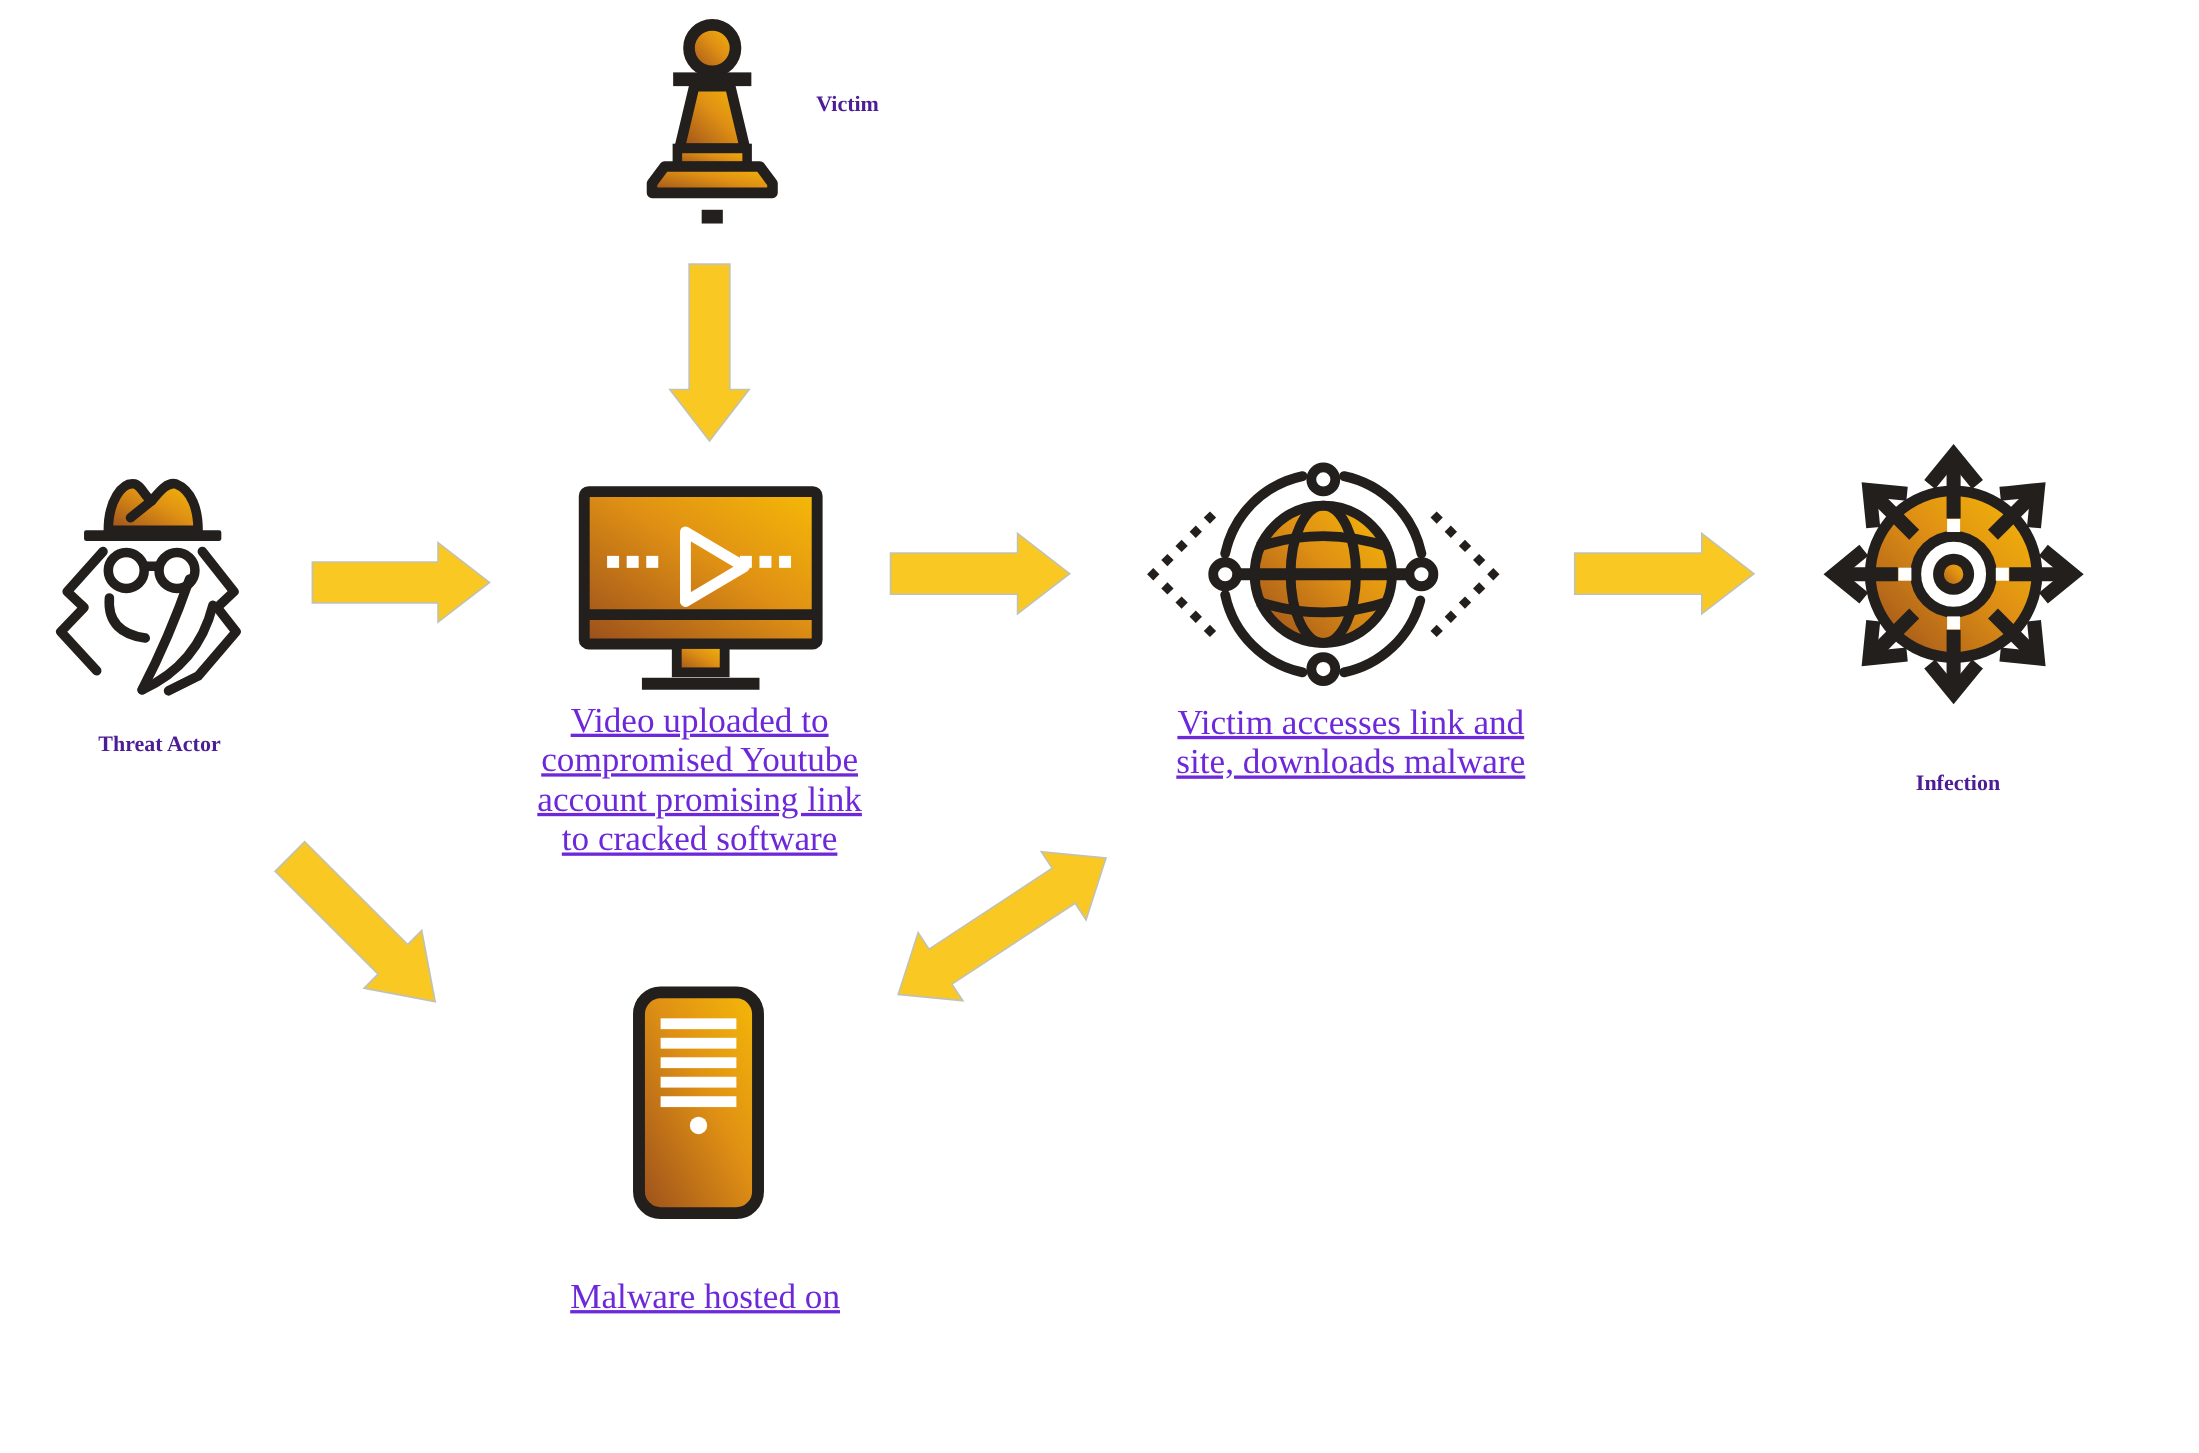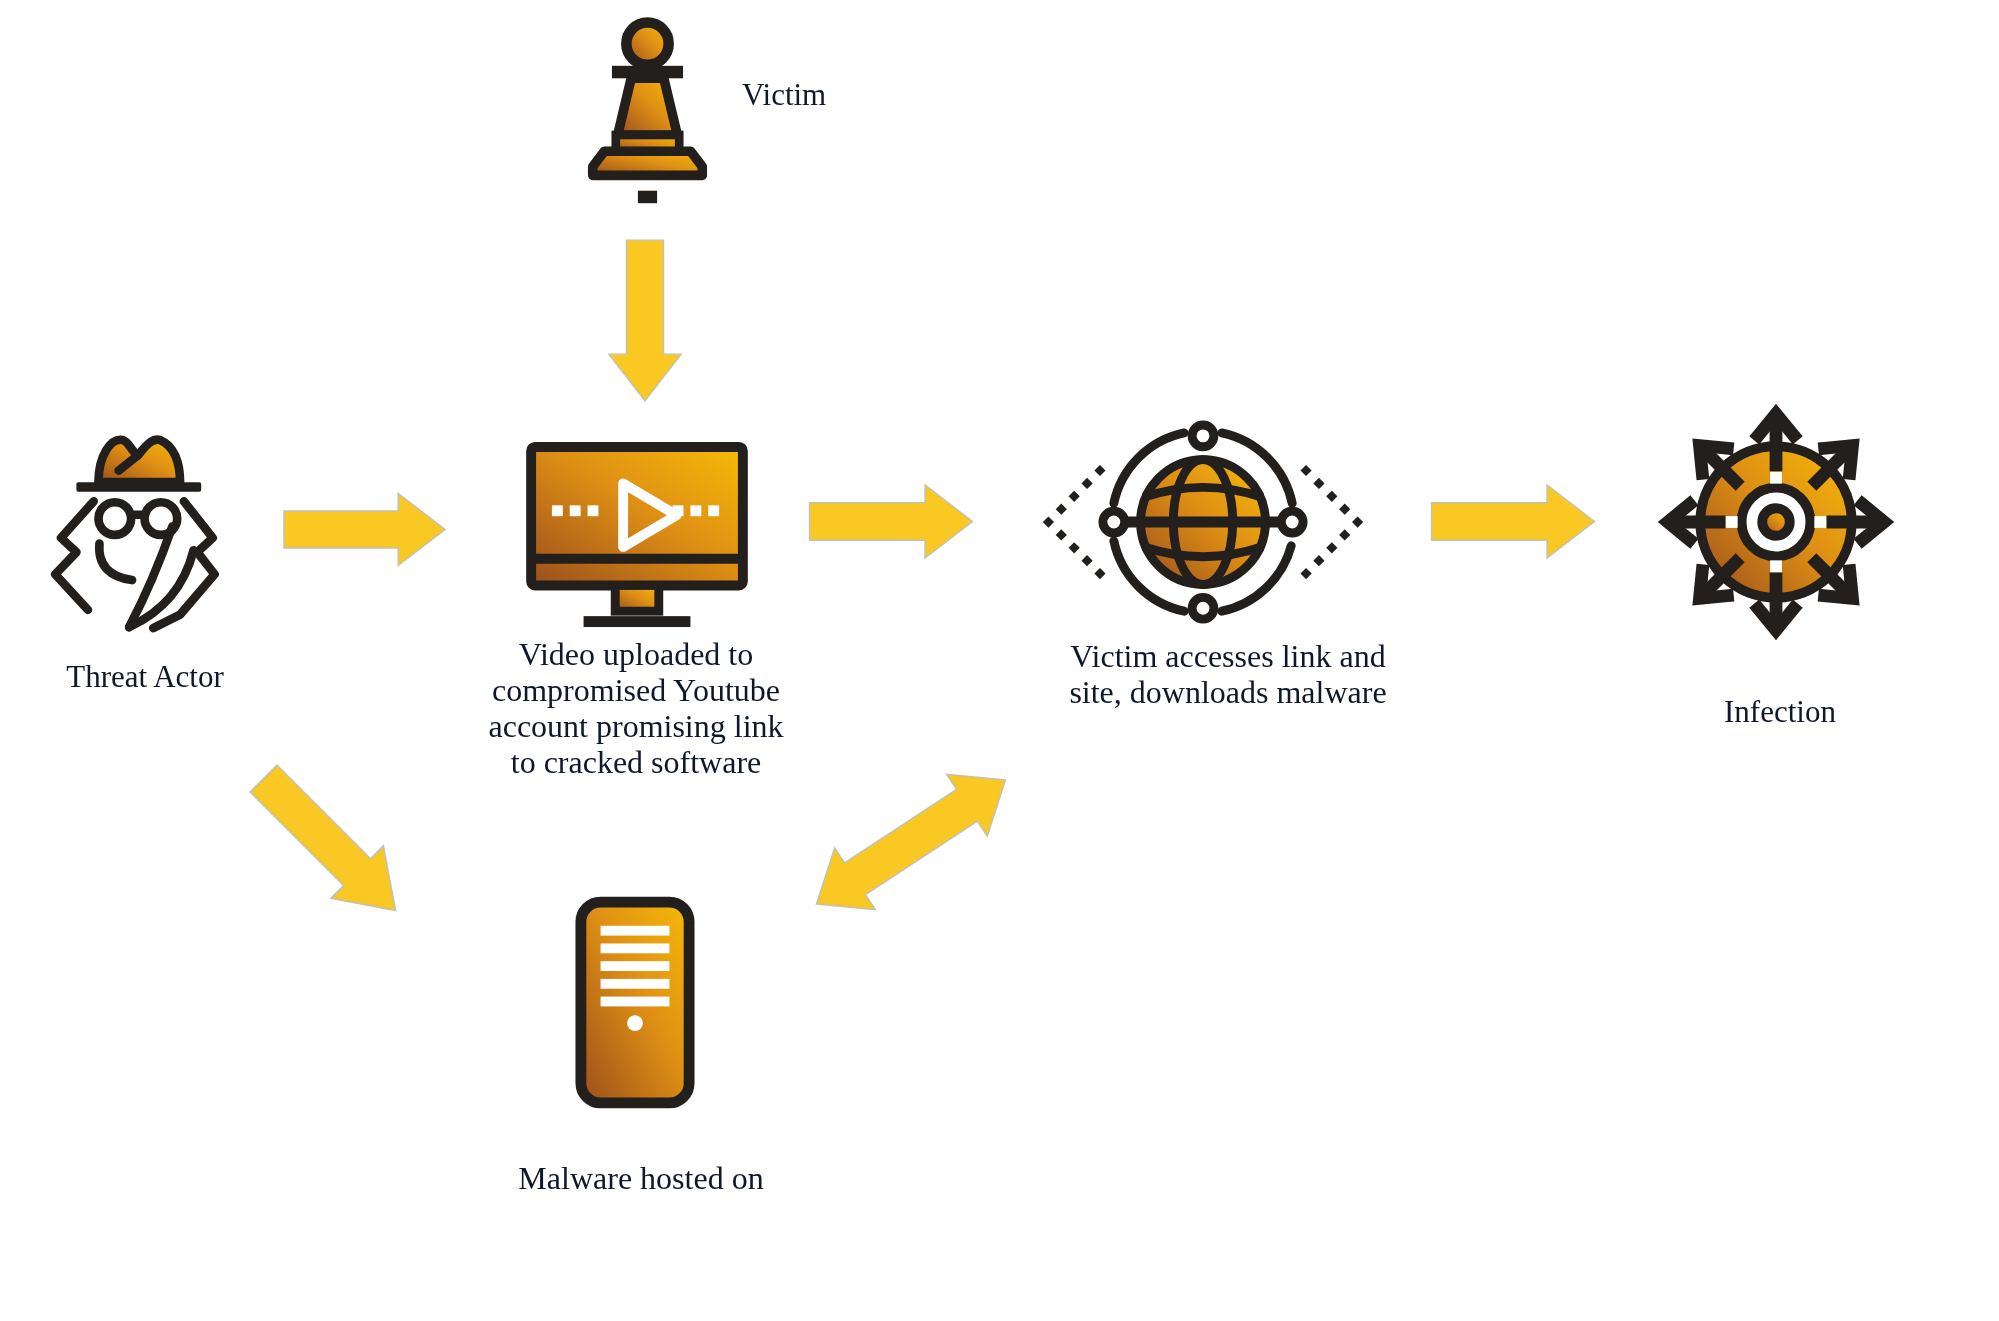--- a/index.html
+++ b/index.html
@@ -6,7 +6,7 @@
   #canvas{position:relative;width:1999px;height:1321px;background:#ffffff;overflow:hidden;
           font-family:"Liberation Serif","DejaVu Serif",serif;color:#3E4A59;}
   .abs{position:absolute;}
-  .label{font-size:31px;line-height:38px;color:#0f172a;}
+  .label{font-size:20px;line-height:38px;color:#4c1d95;font-weight:bold;}
   .caption{font-size:32px;line-height:36px;text-align:center;color:#0f172a;}
   svg{display:block;overflow:visible;}
   .arrow-poly{fill:#F9C822;stroke:#c2c2b2;stroke-width:1.5;}

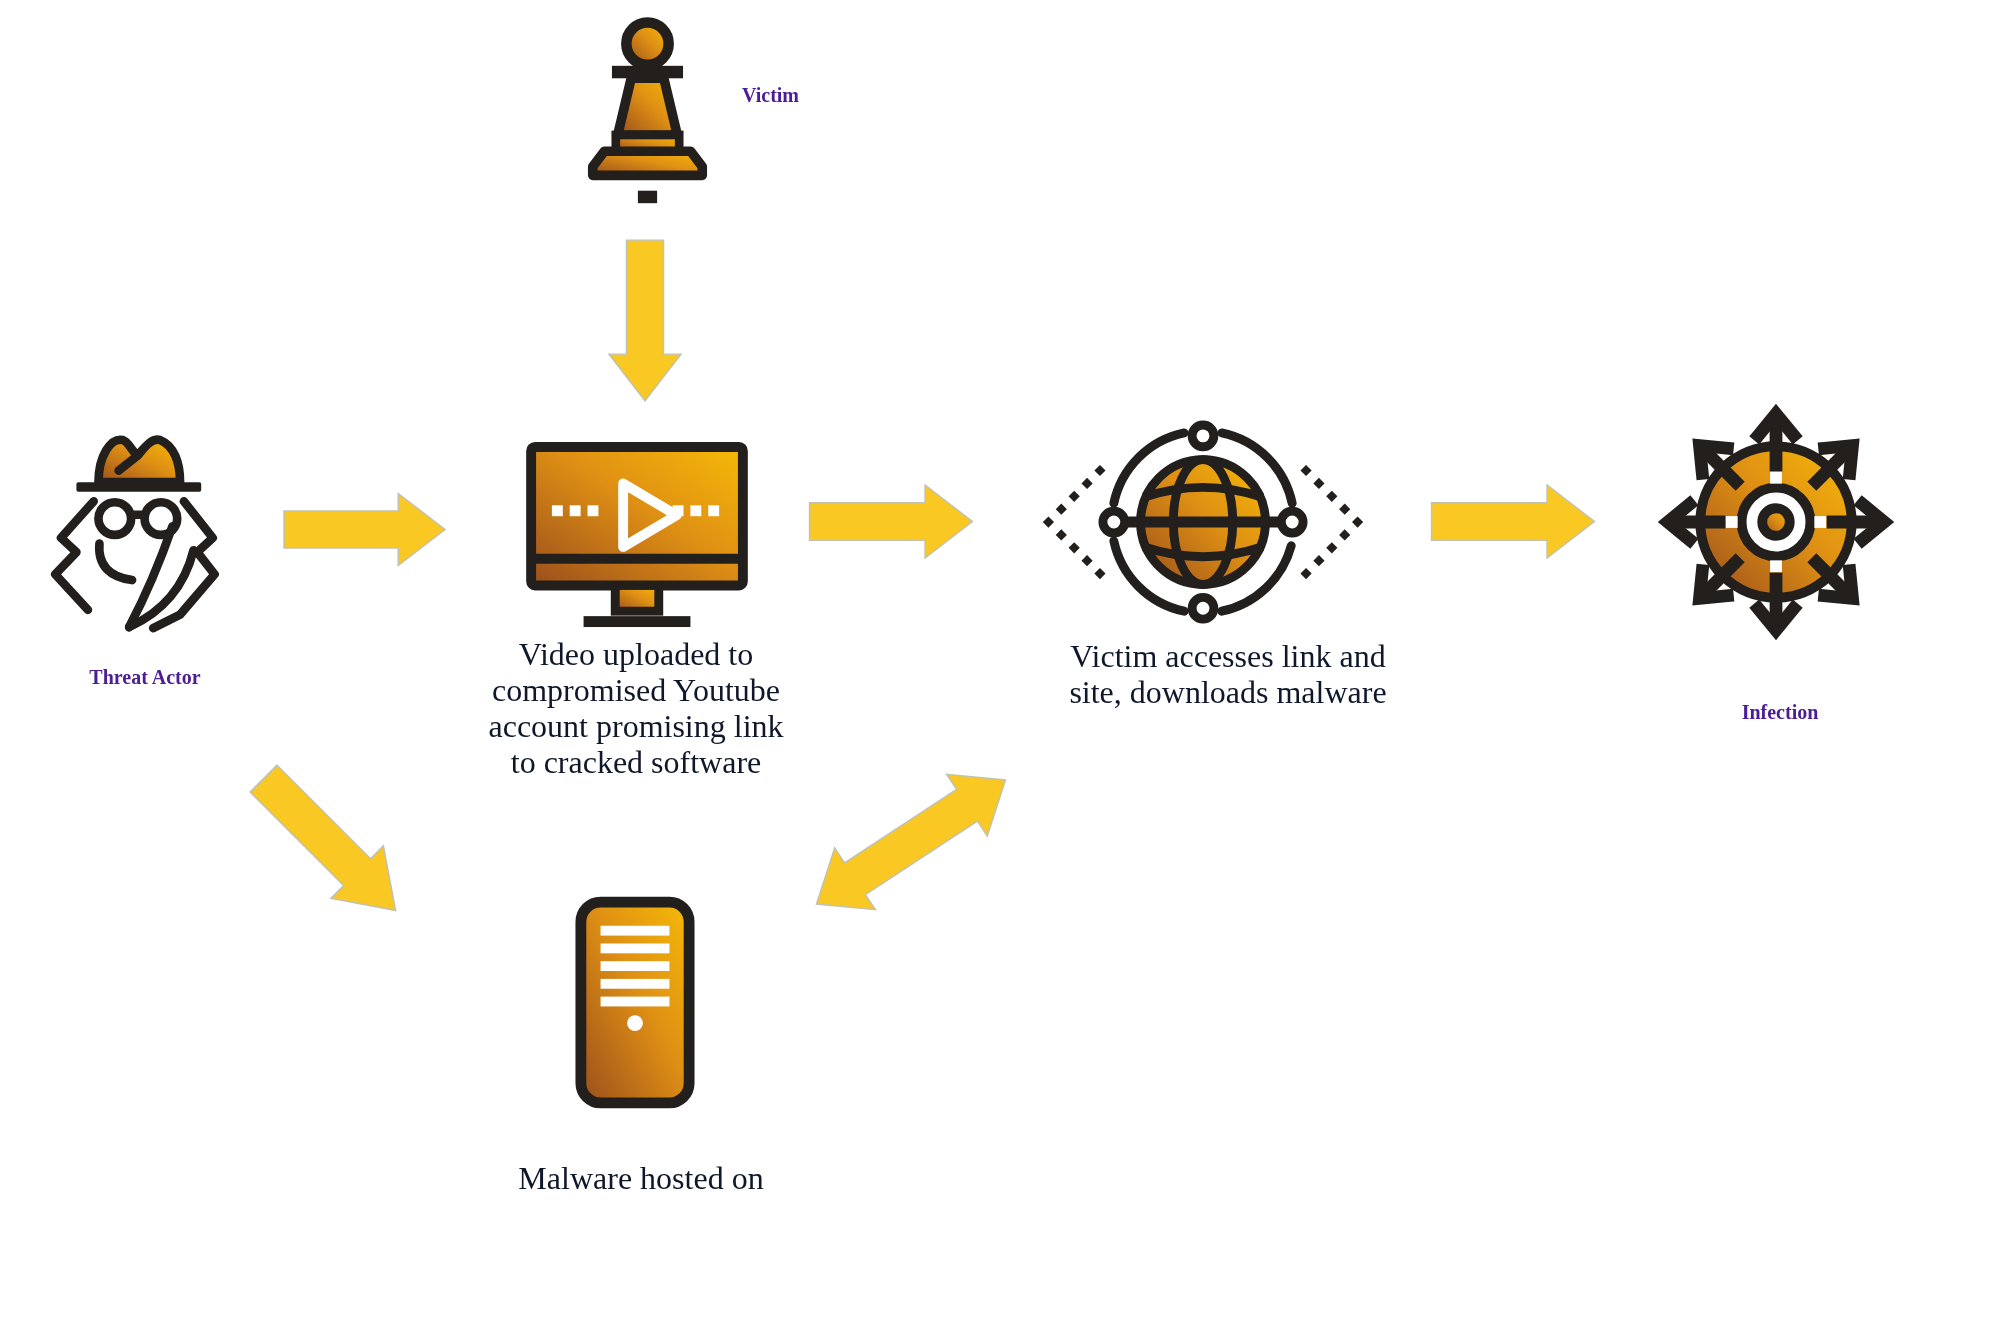--- a/index.html
+++ b/index.html
@@ -7,7 +7,7 @@
           font-family:"Liberation Serif","DejaVu Serif",serif;color:#3E4A59;}
   .abs{position:absolute;}
   .label{font-size:20px;line-height:38px;color:#4c1d95;font-weight:bold;}
-  .caption{font-size:32px;line-height:36px;text-align:center;color:#0f172a;}
+  .caption{font-size:32px;line-height:36px;text-align:center;color:#6d28d9;text-decoration:underline;}
   svg{display:block;overflow:visible;}
   .arrow-poly{fill:#F9C822;stroke:#c2c2b2;stroke-width:1.5;}
 </style>

